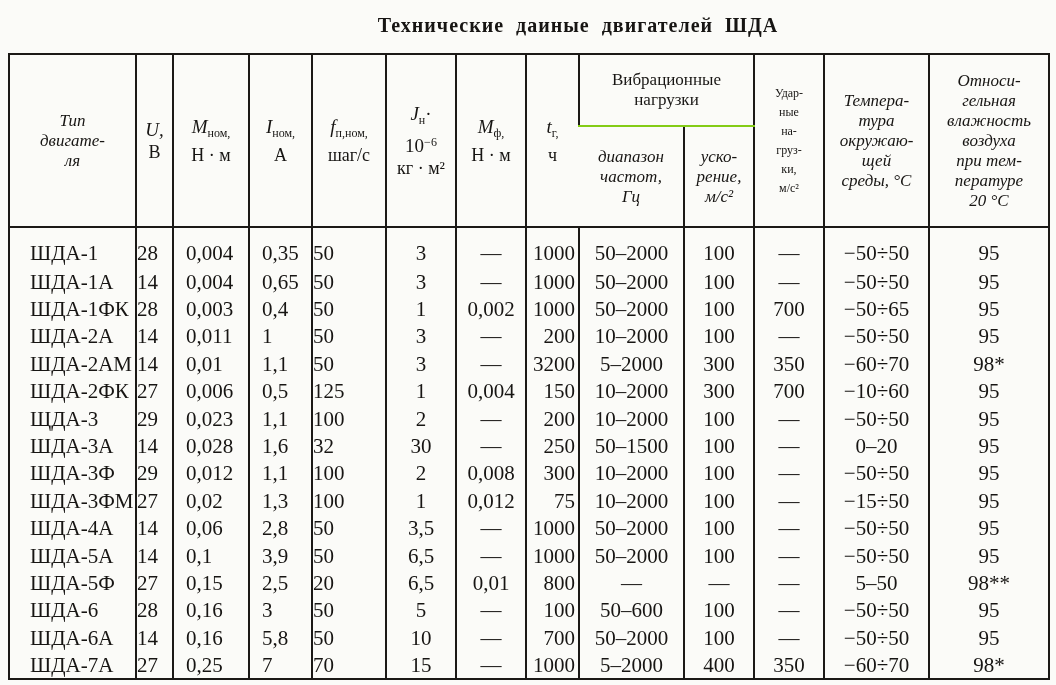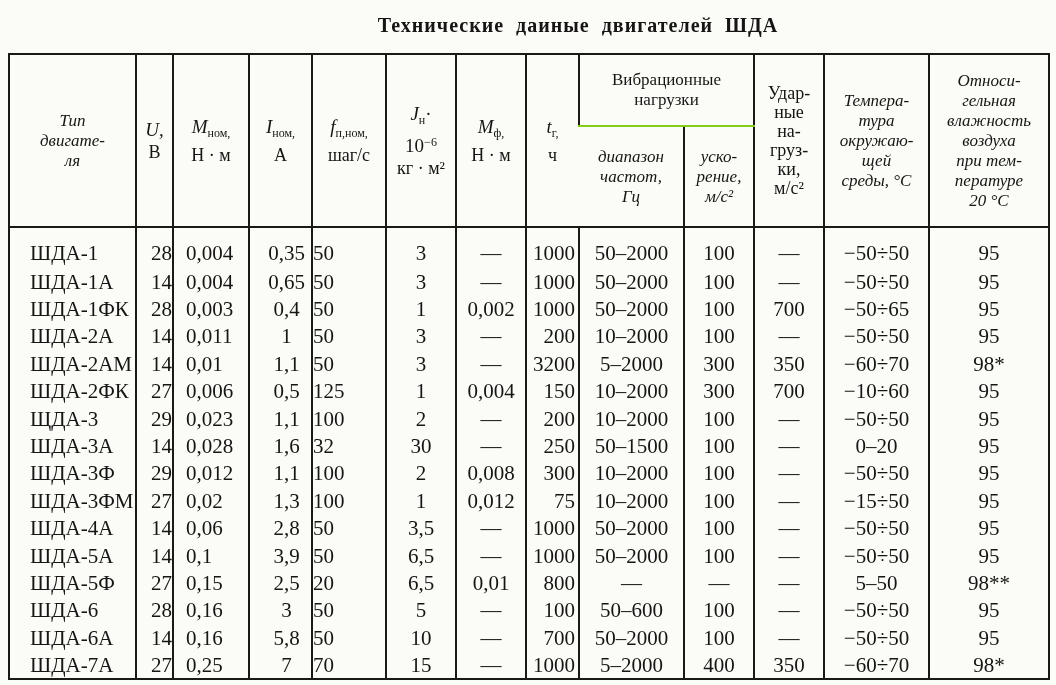--- a/index.html
+++ b/index.html
@@ -51,7 +51,7 @@
   .vib-group { border-bottom: 2px solid #84cc16; font-size: 17px; line-height: 20px; }
   .ml { white-space: pre-line; }
   .hdr-text { font-size: 17px; line-height: 20px; font-style: italic; }
-  .hdr-text-sm { font-size: 18px; line-height: 19px; margin-left: 8px; }
+  .hdr-text-sm { font-size: 12px; line-height: 19px; margin-left: 8px; }
   .sym { font-size: 19px; line-height: 22px; }
   .sym i { font-style: italic; font-family: "Liberation Serif", serif; }
   .sym sub { font-size: 12px; vertical-align: -4px; letter-spacing: 0; }

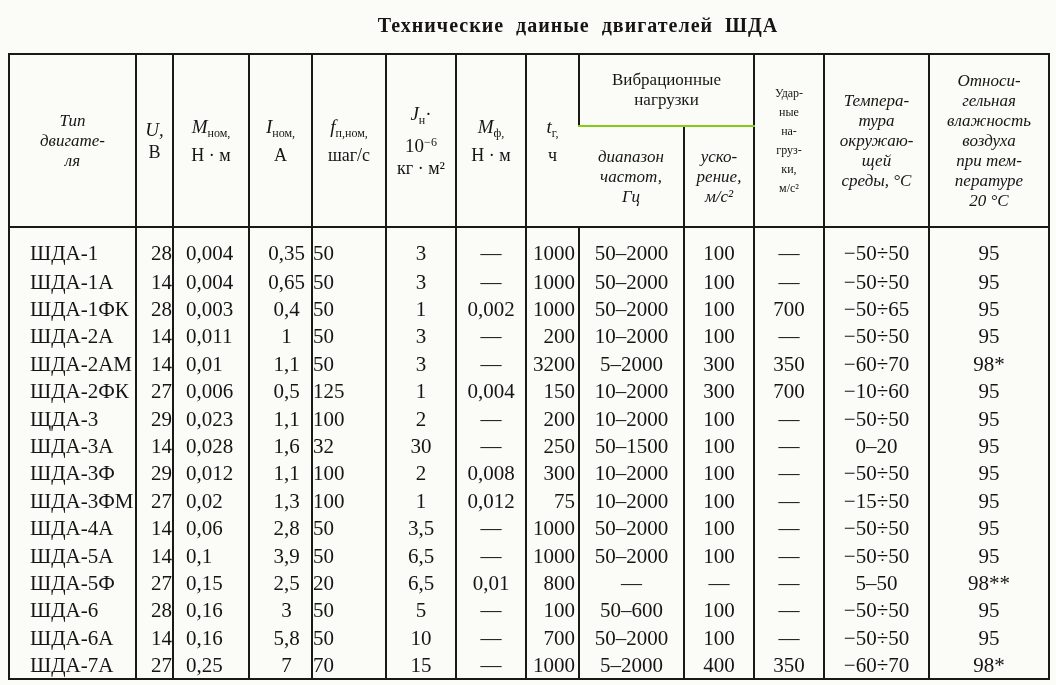--- a/index.html
+++ b/index.html
@@ -64,7 +64,7 @@
   tbody td { font-size: 21px; line-height: 24px; }
 
   .col-type   { text-align: left; padding-left: 20px; }
-  .col-u      { text-align: right; }
+  .col-u      { text-align: left; }
   .col-m_nom  { text-align: left; padding-left: 12px; }
   .col-i_nom  { text-align: center; padding-left: 12px; }
   .col-f      { }

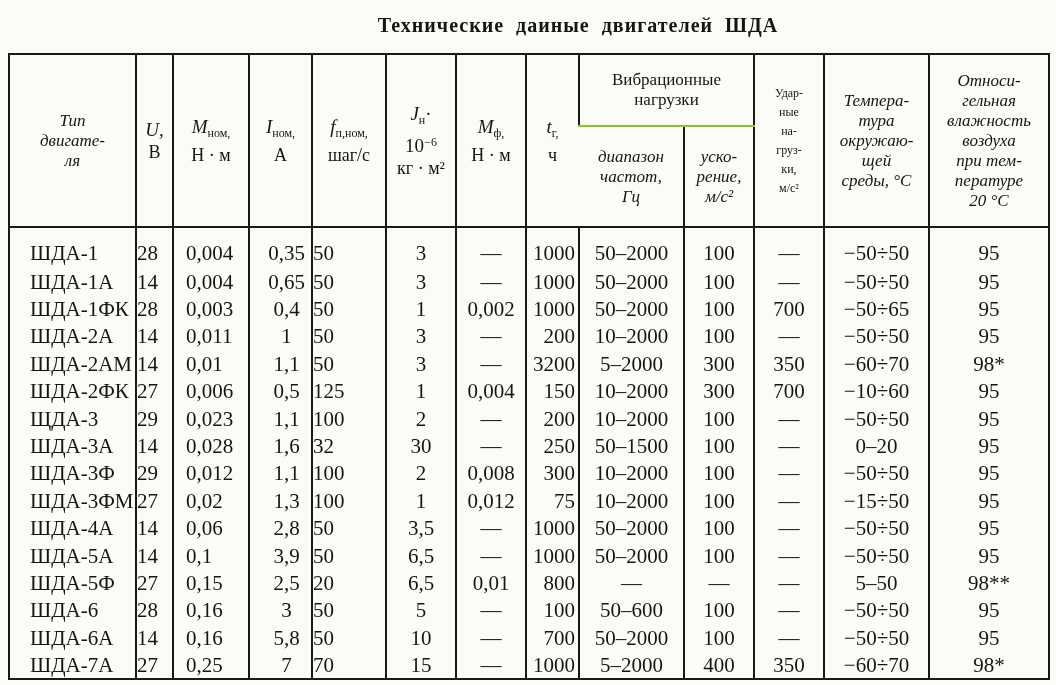--- a/index.html
+++ b/index.html
@@ -66,7 +66,7 @@
   .col-type   { text-align: left; padding-left: 20px; }
   .col-u      { text-align: left; }
   .col-m_nom  { text-align: left; padding-left: 12px; }
-  .col-i_nom  { text-align: center; padding-left: 12px; }
+  .col-i_nom  { text-align: left; padding-left: 12px; }
   .col-f      { }
   .col-j      { text-align: center; }
   .col-m_f    { text-align: center; }

